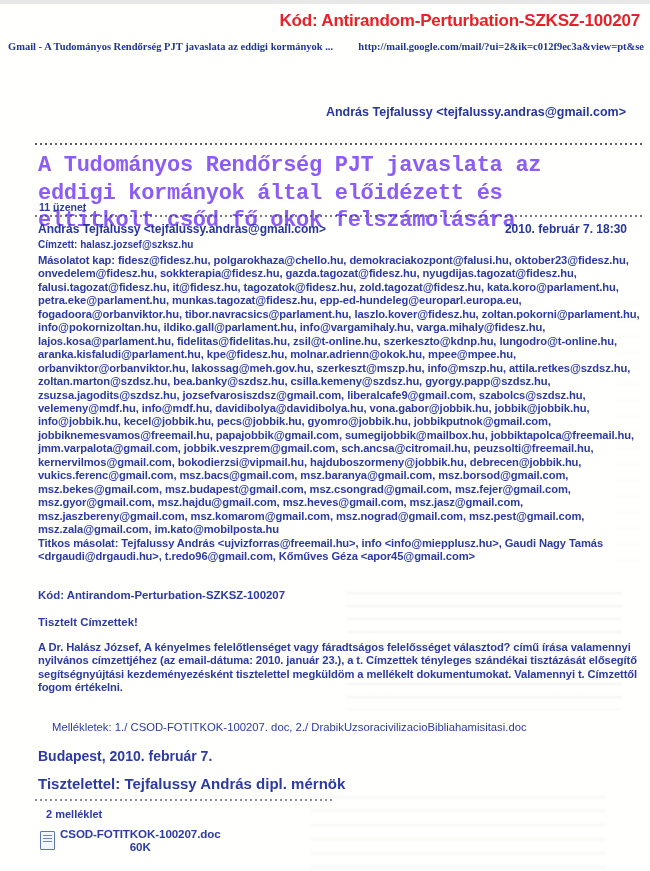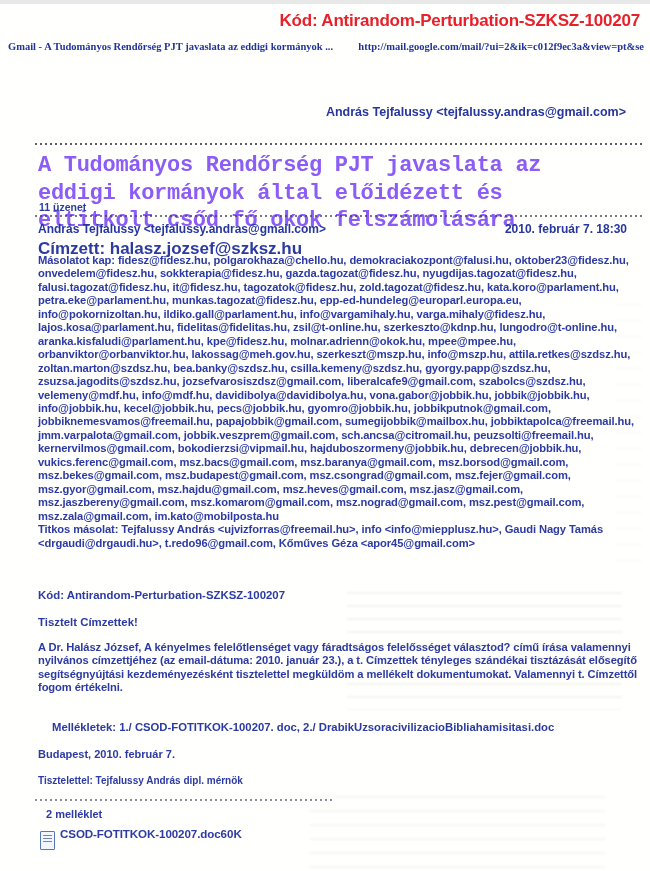--- a/index.html
+++ b/index.html
@@ -60,7 +60,7 @@
     display:flex;justify-content:space-between;
     font-size:12px;font-weight:700;color:#27369f;white-space:nowrap;
   }
-  .to-line{position:absolute;top:235px;left:38px;font-size:17px;font-weight:600;}
+  .to-line{position:absolute;top:235px;left:38px;font-size:10px;font-weight:600;}
   
   .recipients{position:absolute;top:250px;left:38px;width:606px;}
   .recipients .line,.bodyblock .line{

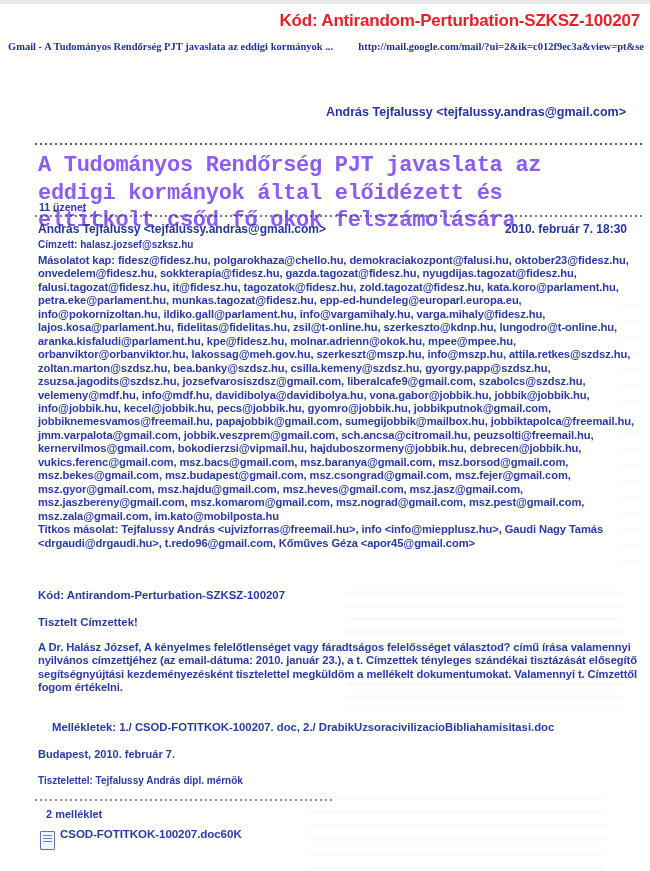--- a/index.html
+++ b/index.html
@@ -131,6 +131,7 @@
         <div class="line">onvedelem@fidesz.hu, sokkterapia@fidesz.hu, gazda.tagozat@fidesz.hu, nyugdijas.tagozat@fidesz.hu,</div>
         <div class="line">falusi.tagozat@fidesz.hu, it@fidesz.hu, tagozatok@fidesz.hu, zold.tagozat@fidesz.hu, kata.koro@parlament.hu,</div>
         <div class="line">petra.eke@parlament.hu, munkas.tagozat@fidesz.hu, epp-ed-hundeleg@europarl.europa.eu,</div>
+        <div class="line">fogadoora@orbanviktor.hu, tibor.navracsics@parlament.hu, laszlo.kover@fidesz.hu, zoltan.pokorni@parlament.hu,</div>
         <div class="line">info@pokornizoltan.hu, ildiko.gall@parlament.hu, info@vargamihaly.hu, varga.mihaly@fidesz.hu,</div>
         <div class="line">lajos.kosa@parlament.hu, fidelitas@fidelitas.hu, zsil@t-online.hu, szerkeszto@kdnp.hu, lungodro@t-online.hu,</div>
         <div class="line">aranka.kisfaludi@parlament.hu, kpe@fidesz.hu, molnar.adrienn@okok.hu, mpee@mpee.hu,</div>

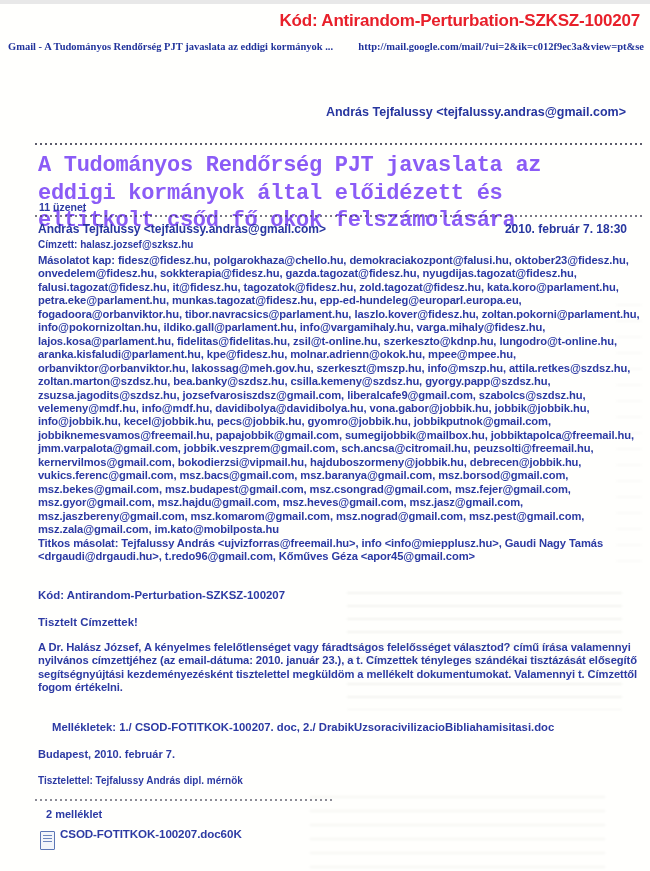--- a/index.html
+++ b/index.html
@@ -71,7 +71,7 @@
   .kod-line{position:absolute;top:585px;left:38px;font-size:11.4px;font-weight:700;}
   .salutation{position:absolute;top:612px;left:38px;font-size:11.4px;font-weight:700;}
   .bodyblock{position:absolute;top:637px;left:38px;width:606px;}
-  .attach-line{position:absolute;top:717px;left:38px;font-size:11.3px;font-weight:700;white-space:nowrap;padding-left:14px;}
+  .attach-line{position:absolute;top:717px;left:38px;font-size:11.3px;font-weight:400;white-space:nowrap;padding-left:14px;}
   .place-date{position:absolute;top:744px;left:38px;font-size:11px;font-weight:700;}
   .signature{position:absolute;top:771px;left:38px;font-size:10px;font-weight:600;}
   

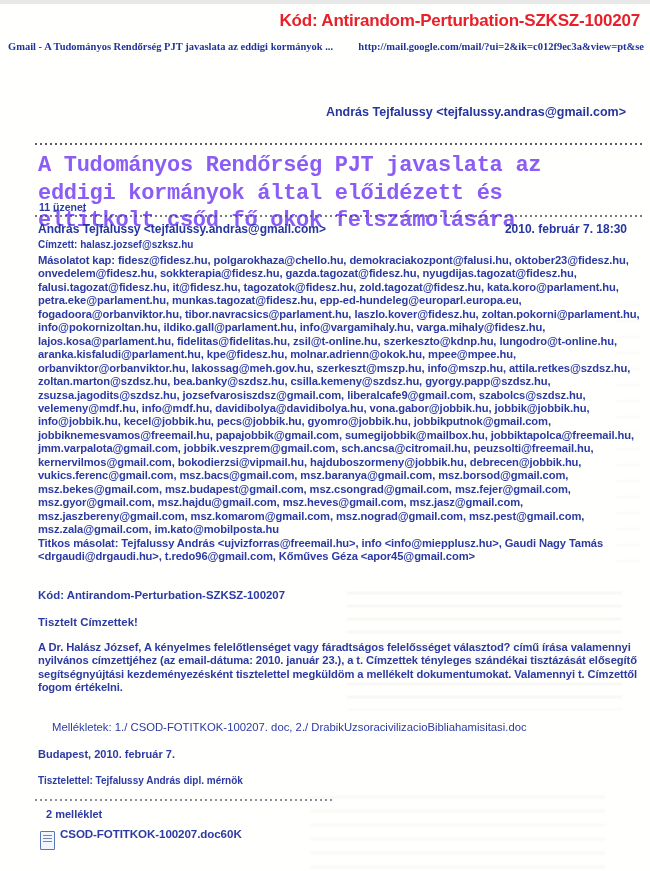--- a/index.html
+++ b/index.html
@@ -72,7 +72,7 @@
   .salutation{position:absolute;top:612px;left:38px;font-size:11.4px;font-weight:700;}
   .bodyblock{position:absolute;top:637px;left:38px;width:606px;}
   .attach-line{position:absolute;top:717px;left:38px;font-size:11.3px;font-weight:400;white-space:nowrap;padding-left:14px;}
-  .place-date{position:absolute;top:744px;left:38px;font-size:11px;font-weight:700;}
+  .place-date{position:absolute;top:744px;left:38px;font-size:14px;font-weight:700;}
   .signature{position:absolute;top:771px;left:38px;font-size:10px;font-weight:600;}
   
   .attach-count{position:absolute;top:804px;left:46px;font-size:11px;font-weight:700;}

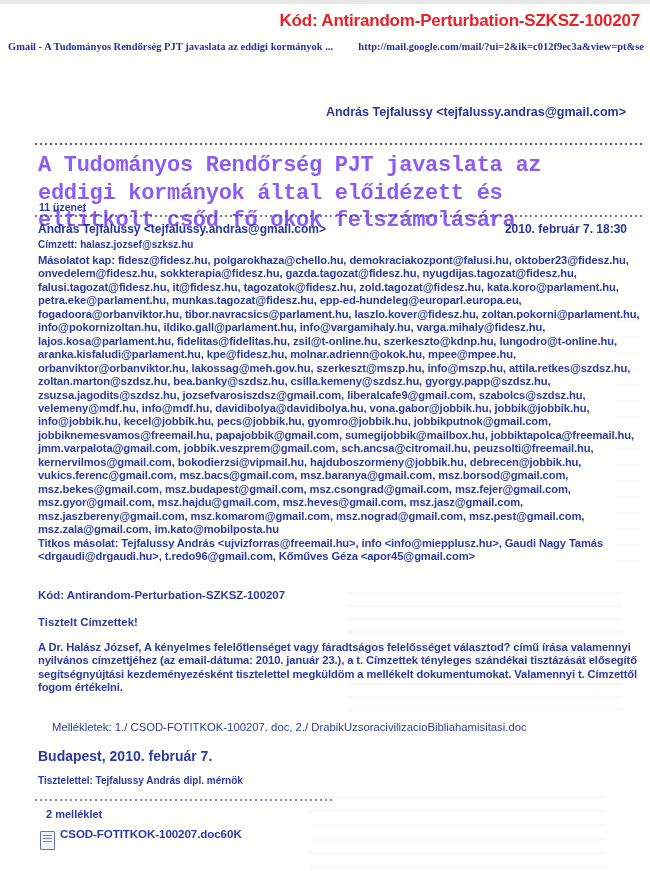--- a/index.html
+++ b/index.html
@@ -73,7 +73,7 @@
   .bodyblock{position:absolute;top:637px;left:38px;width:606px;}
   .attach-line{position:absolute;top:717px;left:38px;font-size:11.3px;font-weight:400;white-space:nowrap;padding-left:14px;}
   .place-date{position:absolute;top:744px;left:38px;font-size:14px;font-weight:700;}
-  .signature{position:absolute;top:771px;left:38px;font-size:10px;font-weight:600;}
+  .signature{position:absolute;top:771px;left:38px;font-size:15px;font-weight:600;}
   
   .attach-count{position:absolute;top:804px;left:46px;font-size:11px;font-weight:700;}
   .attach-item{position:absolute;top:823px;left:40px;display:flex;align-items:flex-start;}

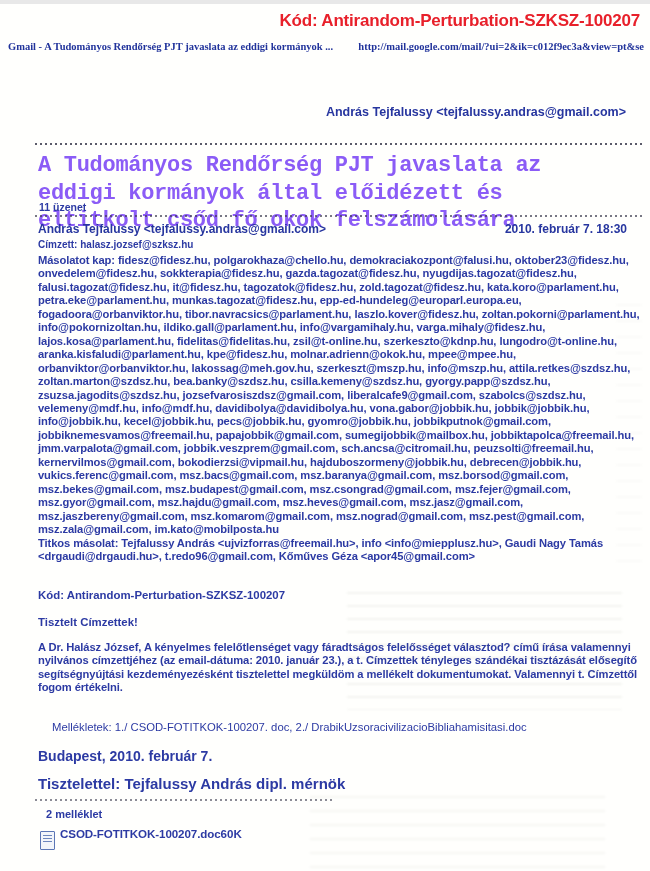--- a/index.html
+++ b/index.html
@@ -85,7 +85,7 @@
     content:"";position:absolute;left:2px;top:3px;right:2px;height:9px;
     background-image:repeating-linear-gradient(180deg,#6d86bd 0 1px,transparent 1px 3px);
   }
-  .attach-meta{display:flex;flex-direction:row;align-items:center;}
+  .attach-meta{display:flex;flex-direction:column;align-items:center;}
   .attach-name{font-size:11.6px;font-weight:700;letter-spacing:-0.1px;}
   .attach-size{font-size:11.6px;font-weight:700;}
   

